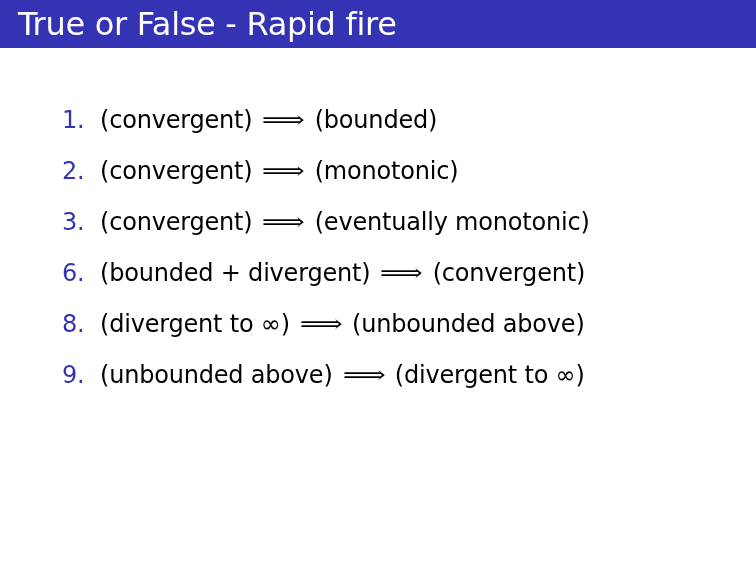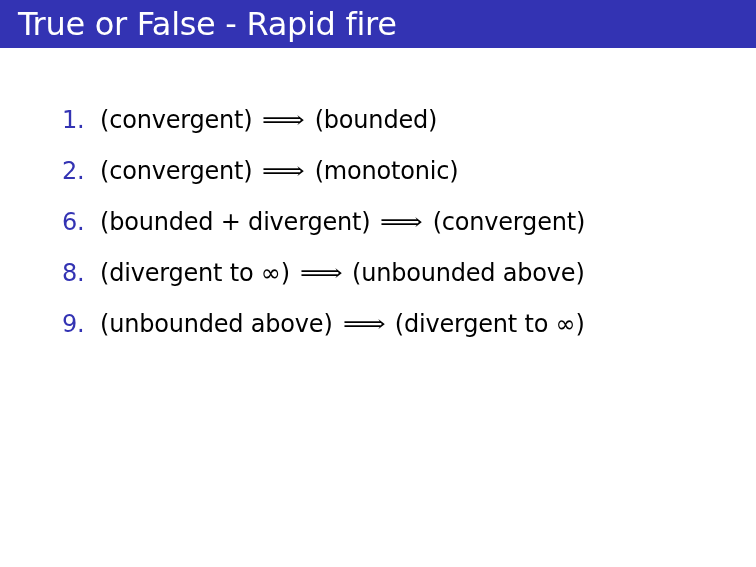--- a/index.html
+++ b/index.html
@@ -21,6 +21,7 @@
 <ol class="list">
   <li class="item"><span class="num">1.</span><span>(convergent)</span><span class="arrow">⟹</span><span>(bounded)</span></li>
   <li class="item"><span class="num">2.</span><span>(convergent)</span><span class="arrow">⟹</span><span>(monotonic)</span></li>
+  <li class="item"><span class="num">3.</span><span>(convergent)</span><span class="arrow">⟹</span><span>(eventually monotonic)</span></li>
   <li class="item"><span class="num">6.</span><span>(bounded + divergent)</span><span class="arrow">⟹</span><span>(convergent)</span></li>
   <li class="item"><span class="num">8.</span><span>(divergent to ∞)</span><span class="arrow">⟹</span><span>(unbounded above)</span></li>
   <li class="item"><span class="num">9.</span><span>(unbounded above)</span><span class="arrow">⟹</span><span>(divergent to ∞)</span></li>

